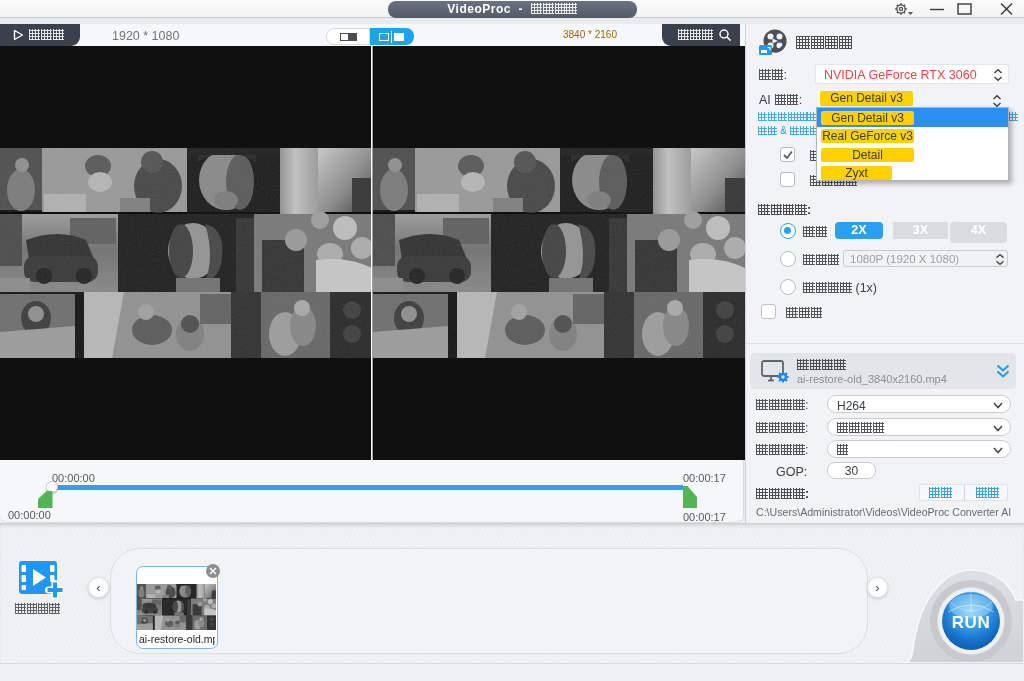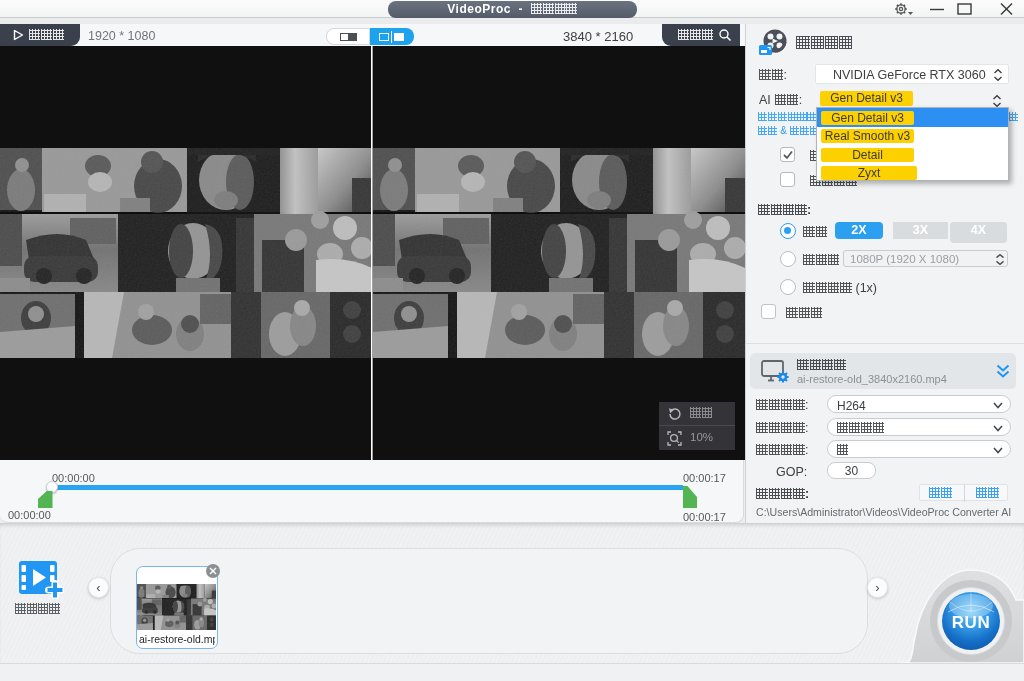--- a/index.html
+++ b/index.html
@@ -68,7 +68,7 @@
     </svg>
     <span class="abs" style="left:29px;top:4px;"><i class="cjk"></i><i class="cjk"></i><i class="cjk"></i></span>
   </div>
-  <div class="abs" style="left:88px;top:29px;width:100px;font-size:12.5px;color:#70757a;">1920 * 1080</div>
+  <div class="abs" style="left:112px;top:29px;width:100px;font-size:12.5px;color:#70757a;">1920 * 1080</div>
   <div class="abs" style="left:326px;top:28px;width:88px;height:17px;">
     <div class="abs" style="left:0;top:0;width:44px;height:17px;background:#fff;border:1px solid #d5d8da;border-radius:8px 0 0 8px;">
       <div class="abs" style="left:13px;top:4px;width:17px;height:8px;border:1.2px solid #4a4f55;background:linear-gradient(90deg,#fff 0 50%,#4a4f55 50% 100%);"></div>

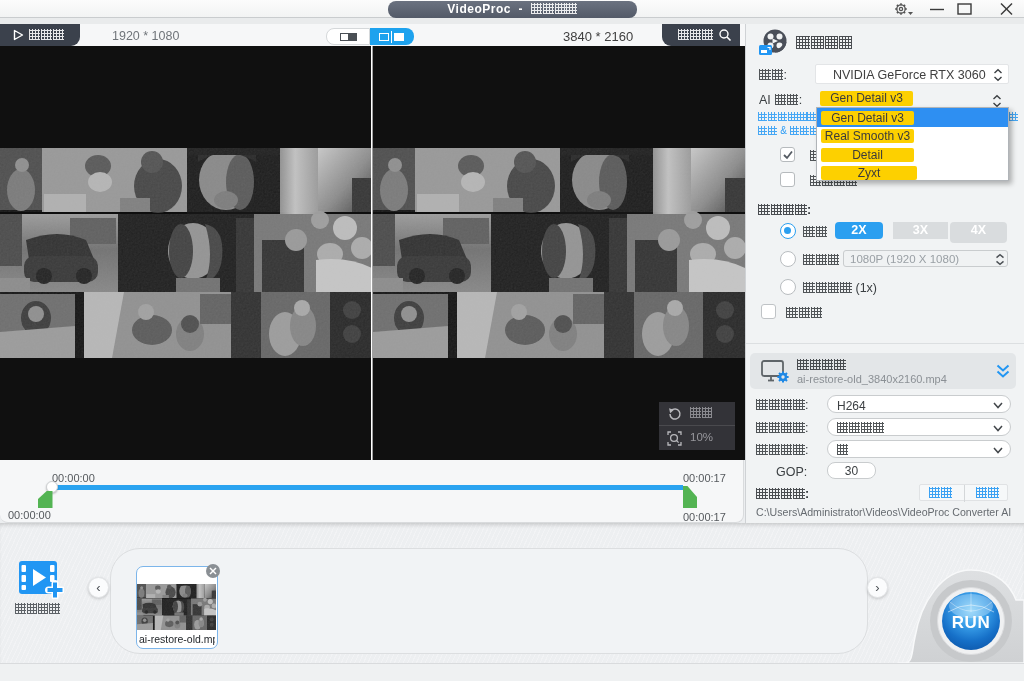--- a/index.html
+++ b/index.html
@@ -79,7 +79,7 @@
       <div class="abs" style="left:24px;top:4.5px;width:10px;height:8px;background:#fff;"></div>
     </div>
   </div>
-  <div class="abs" style="left:563px;top:29px;width:100px;font-size:13px;color:#404040;">3840 * 2160</div>
+  <div class="abs" style="left:563px;top:29px;width:100px;font-size:10px;color:#a16207;">3840 * 2160</div>
   <div class="dtab abs" style="left:662px;width:78px;border-radius:0 0 0 9px;">
     <span class="abs" style="left:16px;top:4px;"><i class="cjk"></i><i class="cjk"></i><i class="cjk"></i></span>
     <svg class="abs" style="left:56px;top:4px;" width="14" height="14" viewBox="0 0 14 14">

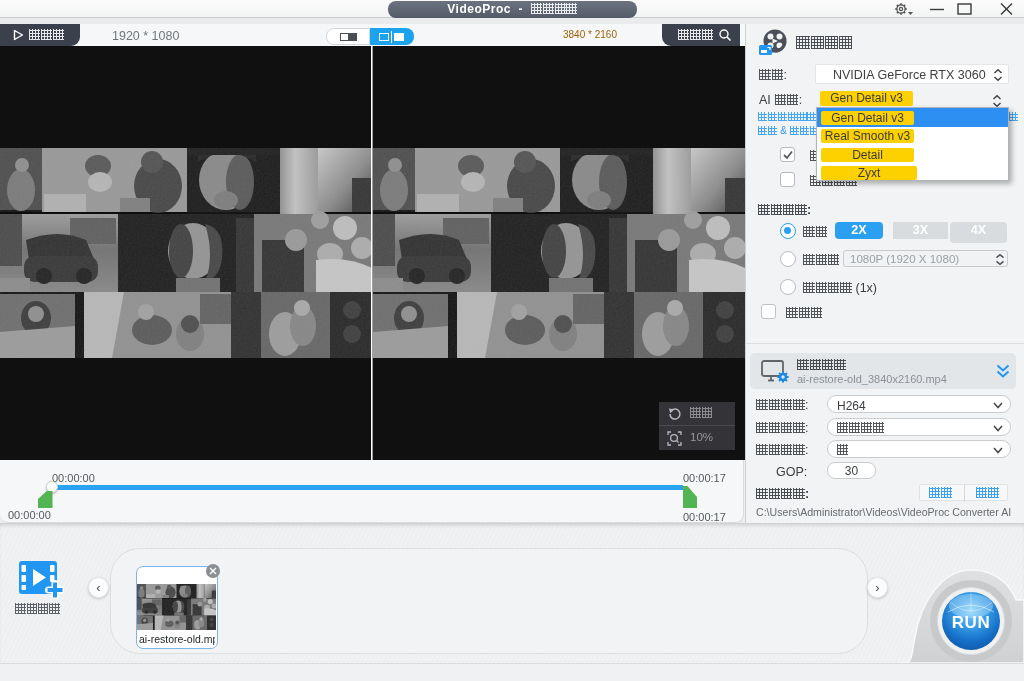--- a/index.html
+++ b/index.html
@@ -230,7 +230,7 @@
 
   <div class="abs" style="left:759px;top:68px;font-size:12.5px;color:#3c4043;"><i class="cjk"></i><i class="cjk"></i>:</div>
   <div class="abs" style="left:815px;top:64px;width:194px;height:20px;background:#fff;border:1px solid #e3e5e7;border-radius:2px;">
-    <span class="abs" style="left:17px;top:3px;font-size:12.5px;color:#404040;">NVIDIA GeForce RTX 3060</span>
+    <span class="abs" style="left:8px;top:3px;font-size:12.5px;color:#ef4444;">NVIDIA GeForce RTX 3060</span>
     <svg class="abs" style="left:176px;top:3px;" width="12" height="14" viewBox="0 0 12 14">
       <g fill="none" stroke="#3c4043" stroke-width="1.4">
         <path d="M2.5 5 L6 1.8 L9.5 5"></path>

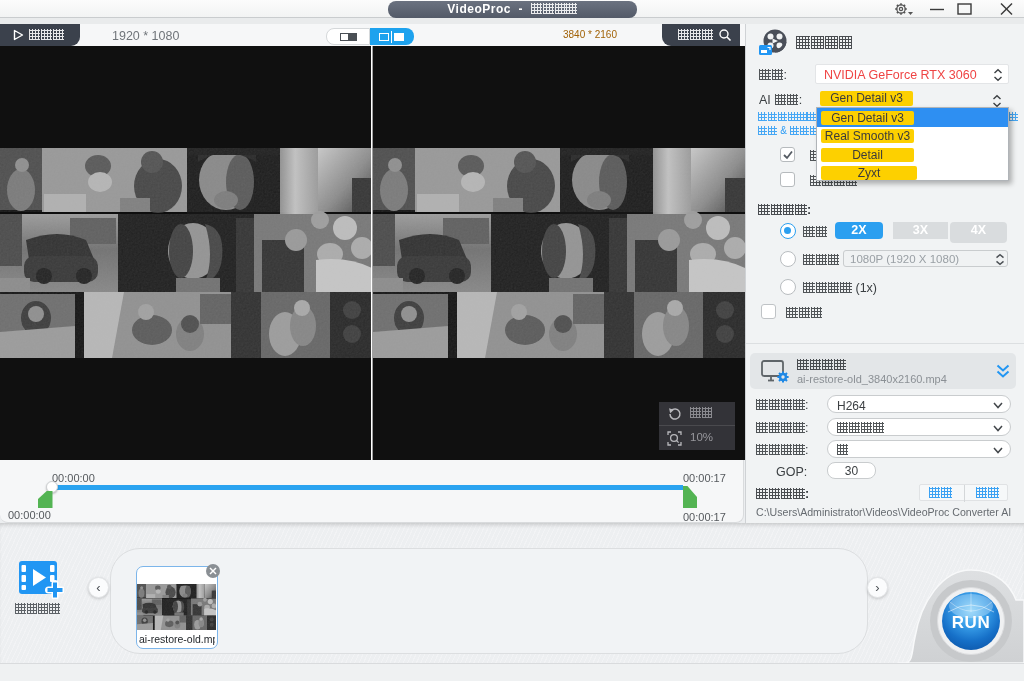--- a/index.html
+++ b/index.html
@@ -264,7 +264,7 @@
   <div class="abs" style="left:816px;top:107px;width:193px;height:74px;background:#fff;border:1px solid #b0b4b8;box-shadow:3px 3px 5px rgba(0,0,0,.28);z-index:30;">
     <div class="abs" style="left:0;top:0;width:191px;height:18.5px;background:#2e8ff2;"></div>
     <div class="abs" style="left:4px;top:2.5px;width:93px;height:14px;background:#fdd000;border-radius:2px;text-align:center;font-size:12px;color:#3b3b3b;line-height:14px;">Gen Detail v3</div>
-    <div class="abs" style="left:4px;top:21px;width:93px;height:14px;background:#fdd000;border-radius:2px;text-align:center;font-size:12px;color:#3b3b3b;line-height:14px;">Real Smooth v3</div>
+    <div class="abs" style="left:4px;top:21px;width:93px;height:14px;background:#fdd000;border-radius:2px;text-align:center;font-size:12px;color:#3b3b3b;line-height:14px;">Real GeForce v3</div>
     <div class="abs" style="left:4px;top:39.5px;width:93px;height:14px;background:#fdd000;border-radius:2px;text-align:center;font-size:12px;color:#3b3b3b;line-height:14px;">Detail</div>
     <div class="abs" style="left:4px;top:58px;width:96px;height:14px;background:#fdd000;border-radius:2px;text-align:center;font-size:12px;color:#3b3b3b;line-height:14px;">Zyxt</div>
   </div>

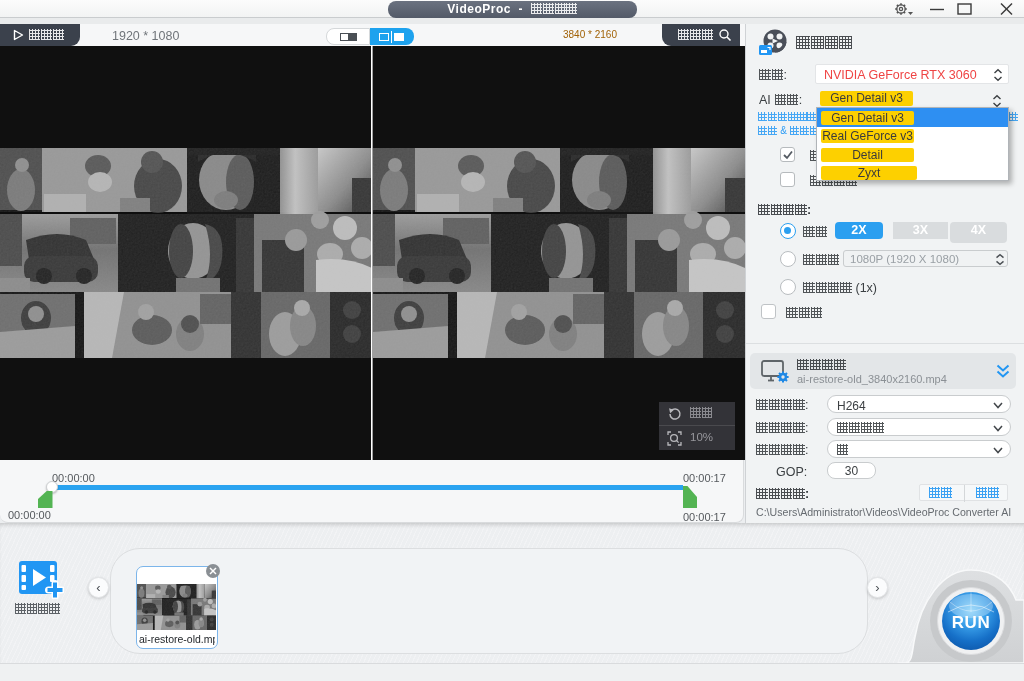--- a/index.html
+++ b/index.html
@@ -266,7 +266,7 @@
     <div class="abs" style="left:4px;top:2.5px;width:93px;height:14px;background:#fdd000;border-radius:2px;text-align:center;font-size:12px;color:#3b3b3b;line-height:14px;">Gen Detail v3</div>
     <div class="abs" style="left:4px;top:21px;width:93px;height:14px;background:#fdd000;border-radius:2px;text-align:center;font-size:12px;color:#3b3b3b;line-height:14px;">Real GeForce v3</div>
     <div class="abs" style="left:4px;top:39.5px;width:93px;height:14px;background:#fdd000;border-radius:2px;text-align:center;font-size:12px;color:#3b3b3b;line-height:14px;">Detail</div>
-    <div class="abs" style="left:4px;top:58px;width:96px;height:14px;background:#fdd000;border-radius:2px;text-align:center;font-size:12px;color:#3b3b3b;line-height:14px;">Zyxt</div>
+    <div class="abs" style="left:4px;top:58px;width:71px;height:14px;background:#fdd000;border-radius:2px;text-align:center;font-size:12px;color:#3b3b3b;line-height:14px;">Zyxt</div>
   </div>
 
   <div class="abs" style="left:758px;top:203px;font-size:12.5px;font-weight:bold;color:#33373b;"><i class="cjk"></i><i class="cjk"></i><i class="cjk"></i><i class="cjk"></i>:</div>

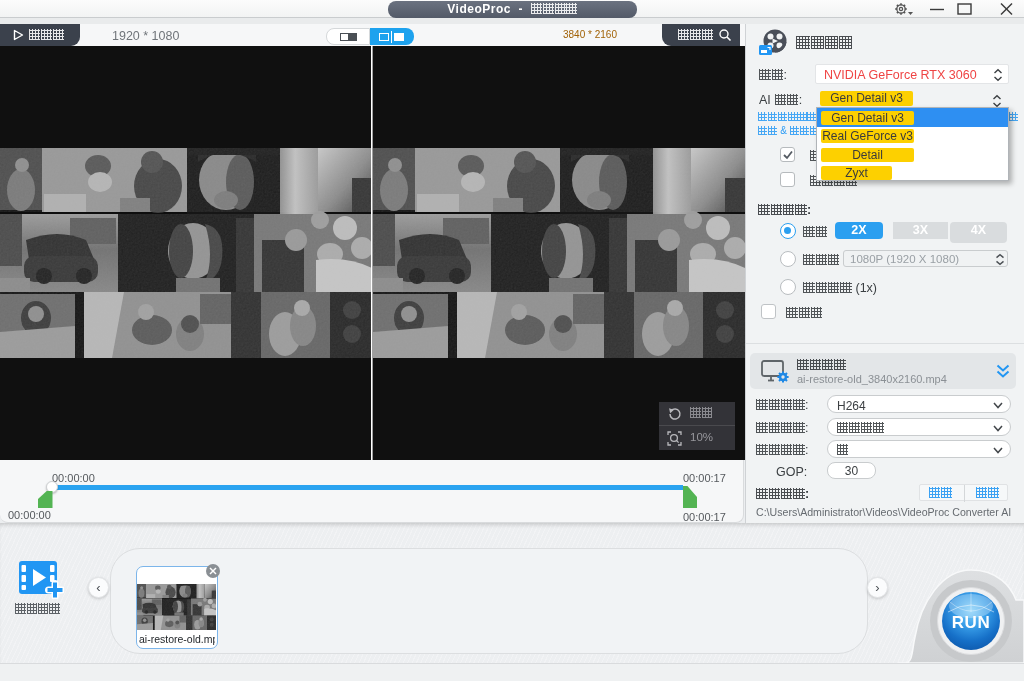--- a/index.html
+++ b/index.html
@@ -188,28 +188,6 @@
       <use href="#collage" x="373" y="102" width="372" height="210"></use>
       <rect x="371" y="0" width="1.6" height="414" fill="#ffffff"></rect>
     </svg>
-    <div class="abs" style="left:659px;top:356px;width:76px;height:48px;background:#333338;color:#97979c;font-size:11.5px;">
-      <div class="abs" style="left:0;top:0;width:76px;height:24px;border-bottom:1px solid #4a4a4e;">
-        <svg class="abs" style="left:9px;top:5px;" width="14" height="14" viewBox="0 0 14 14">
-          <path d="M3.2 3.8 A5 5 0 1 1 2 7" fill="none" stroke="#b8b8bc" stroke-width="1.5"></path>
-          <path d="M1 1.2 L6 2.8 L2.2 6.2 Z" fill="#b8b8bc"></path>
-        </svg>
-        <span class="abs" style="left:31px;top:5px;"><i class="cjk"></i><i class="cjk"></i></span>
-      </div>
-      <div class="abs" style="left:0;top:25px;width:76px;height:23px;">
-        <svg class="abs" style="left:8px;top:4px;" width="15" height="15" viewBox="0 0 15 15">
-          <g fill="none" stroke="#b8b8bc" stroke-width="1.3">
-            <path d="M1 4 L1 1 L4 1"></path>
-            <path d="M11 1 L14 1 L14 4"></path>
-            <path d="M14 11 L14 14 L11 14"></path>
-            <path d="M4 14 L1 14 L1 11"></path>
-            <circle cx="7" cy="7" r="3.4"></circle>
-            <line x1="9.5" y1="9.5" x2="11.6" y2="11.6"></line>
-          </g>
-        </svg>
-        <span class="abs" style="left:31px;top:4px;">10%</span>
-      </div>
-    </div>
   </div>
 
   <div id="panel" class="abs"></div>

